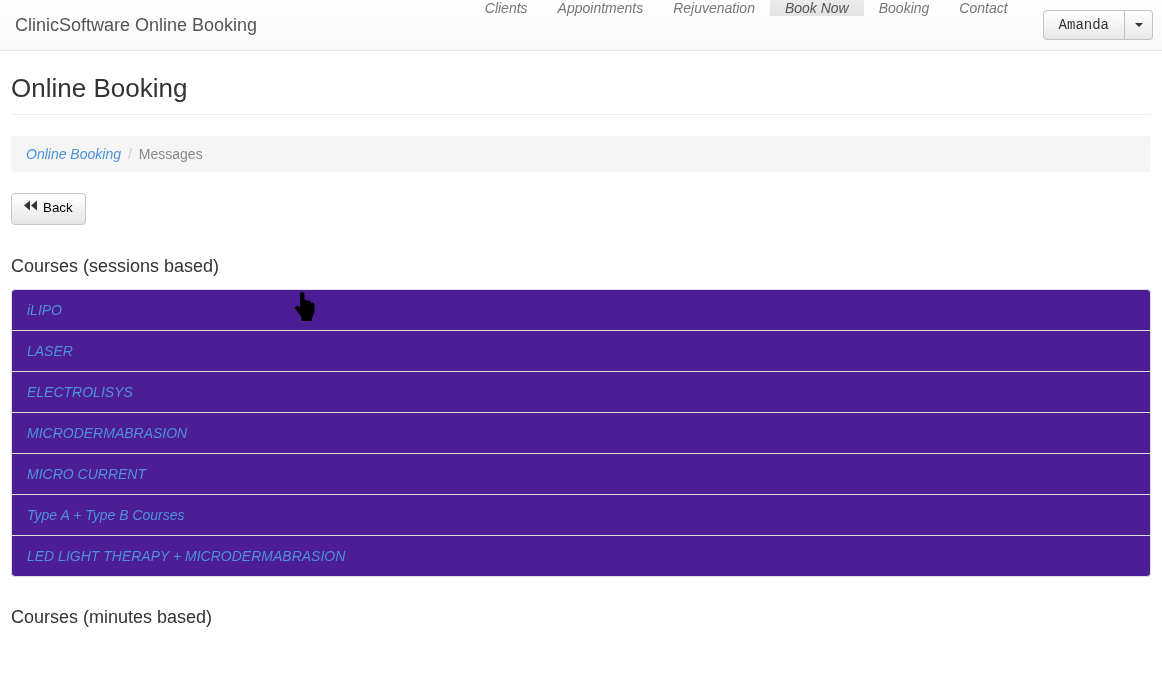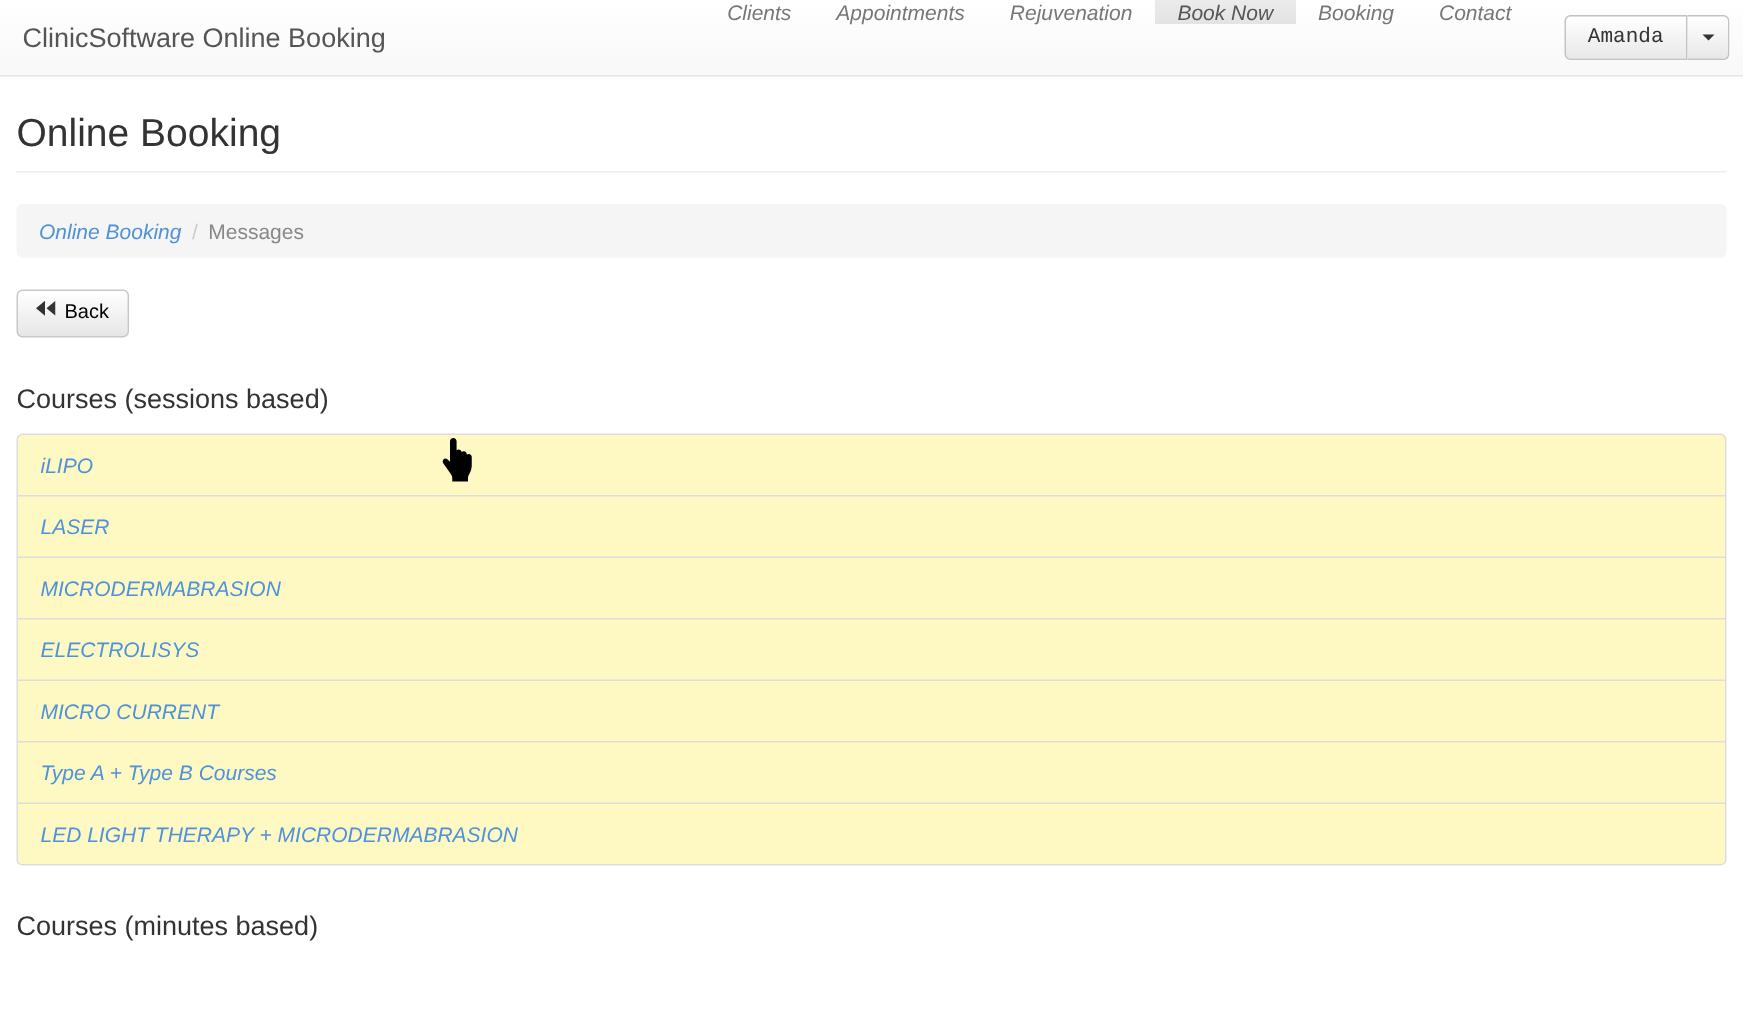--- a/index.html
+++ b/index.html
@@ -132,7 +132,7 @@
   .list-group {
     border: 1px solid #ddd;
     border-radius: 4px;
-    background: #fef9c3;
+    background: #4c1d95;
     overflow: hidden;
   }
   .course-item {

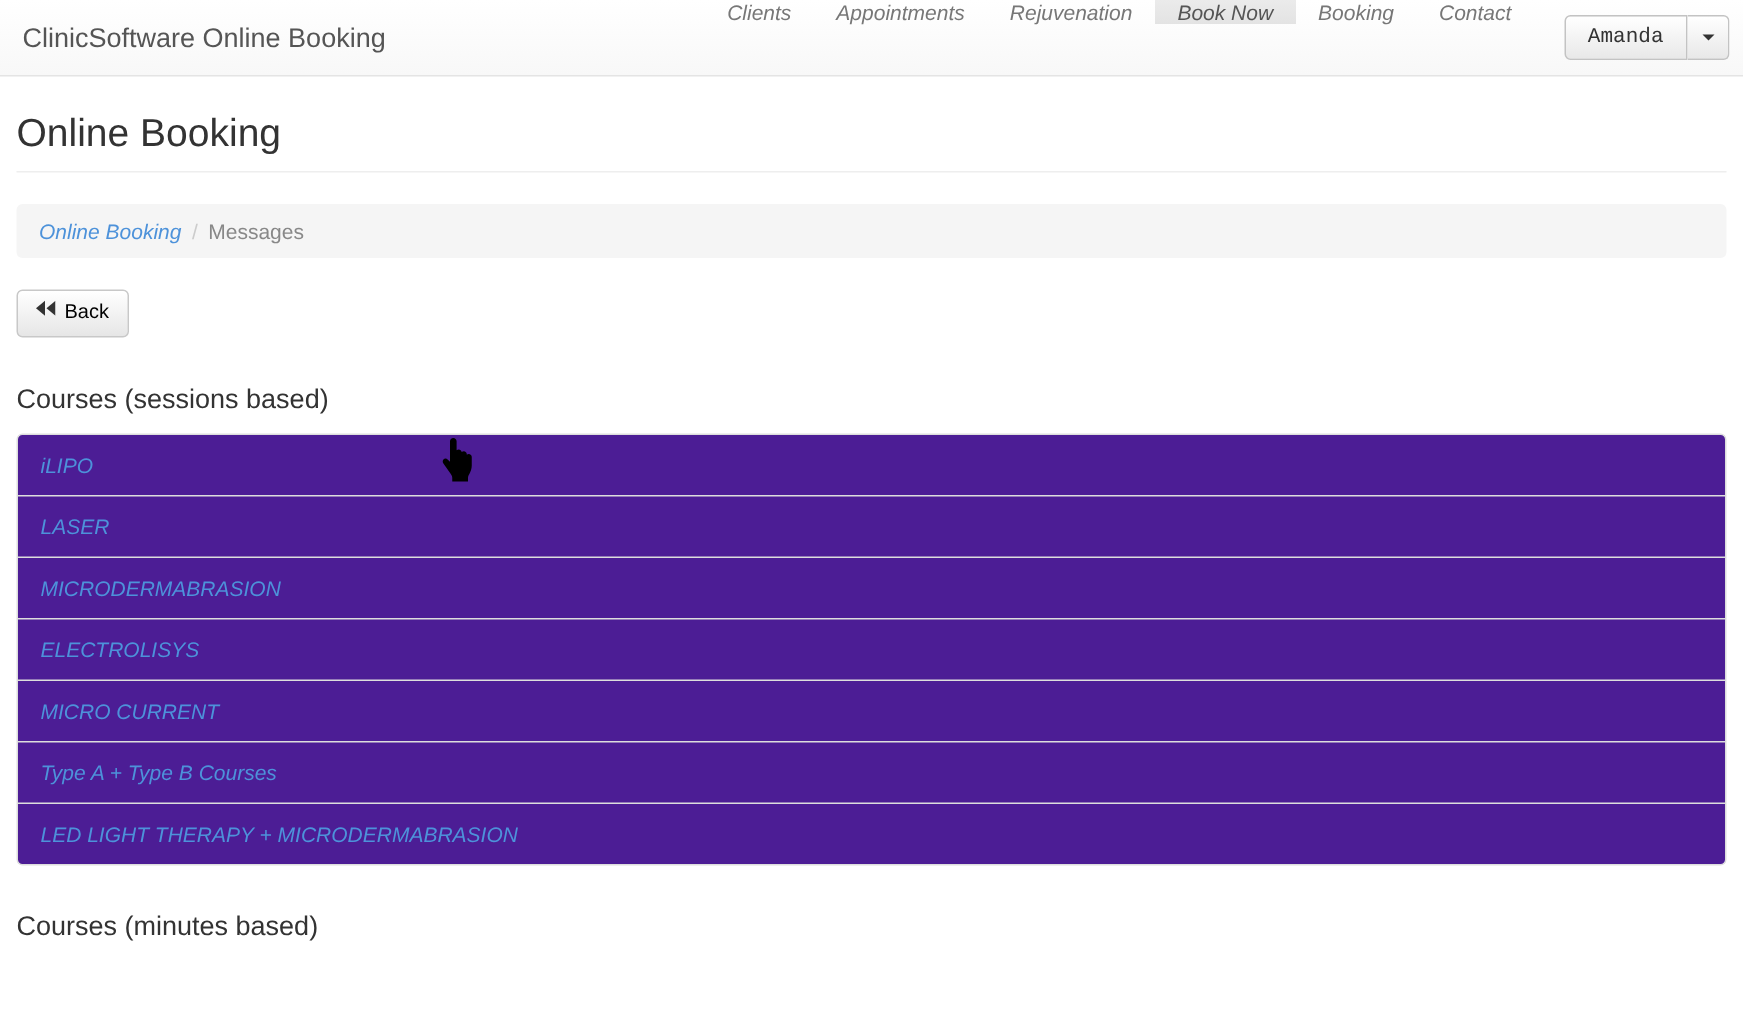--- a/index.html
+++ b/index.html
@@ -209,8 +209,8 @@
   <div class="list-group">
     <a class="course-item">iLIPO</a>
     <a class="course-item">LASER</a>
+    <a class="course-item">ELECTROLISYS</a>
     <a class="course-item">MICRODERMABRASION</a>
-    <a class="course-item">ELECTROLISYS</a>
     <a class="course-item">MICRO CURRENT</a>
     <a class="course-item">Type A + Type B Courses</a>
     <a class="course-item">LED LIGHT THERAPY + MICRODERMABRASION</a>

